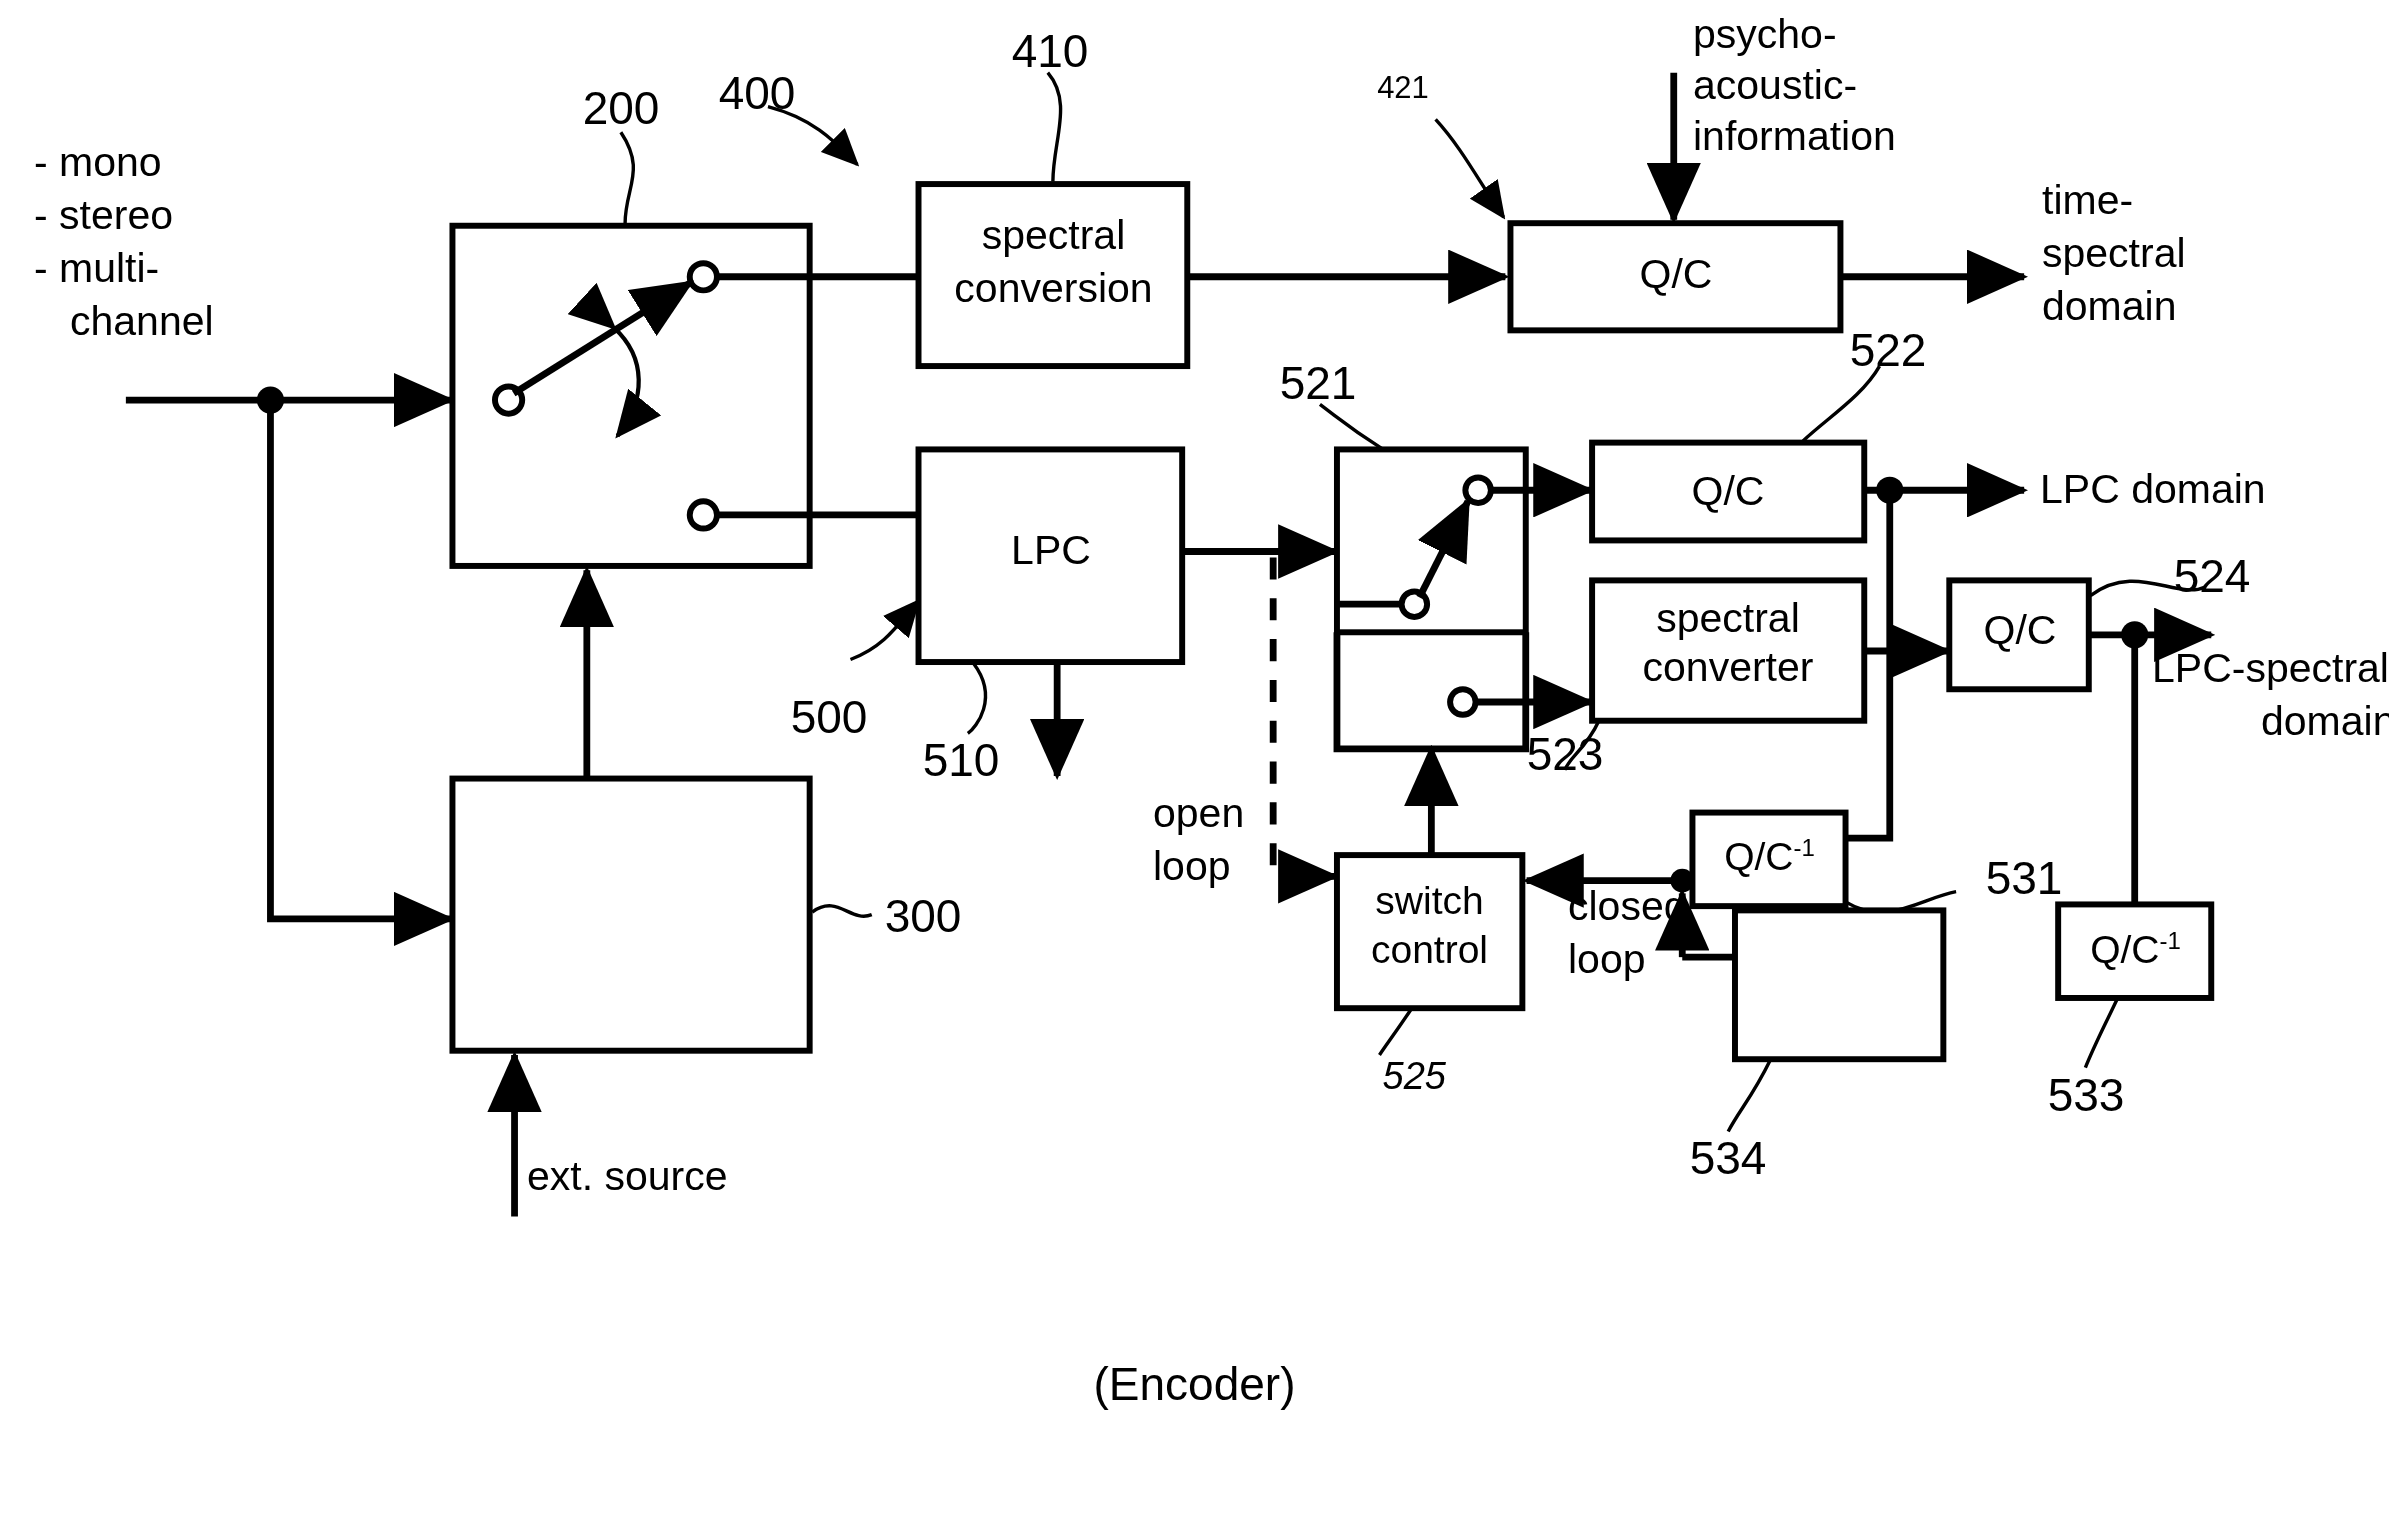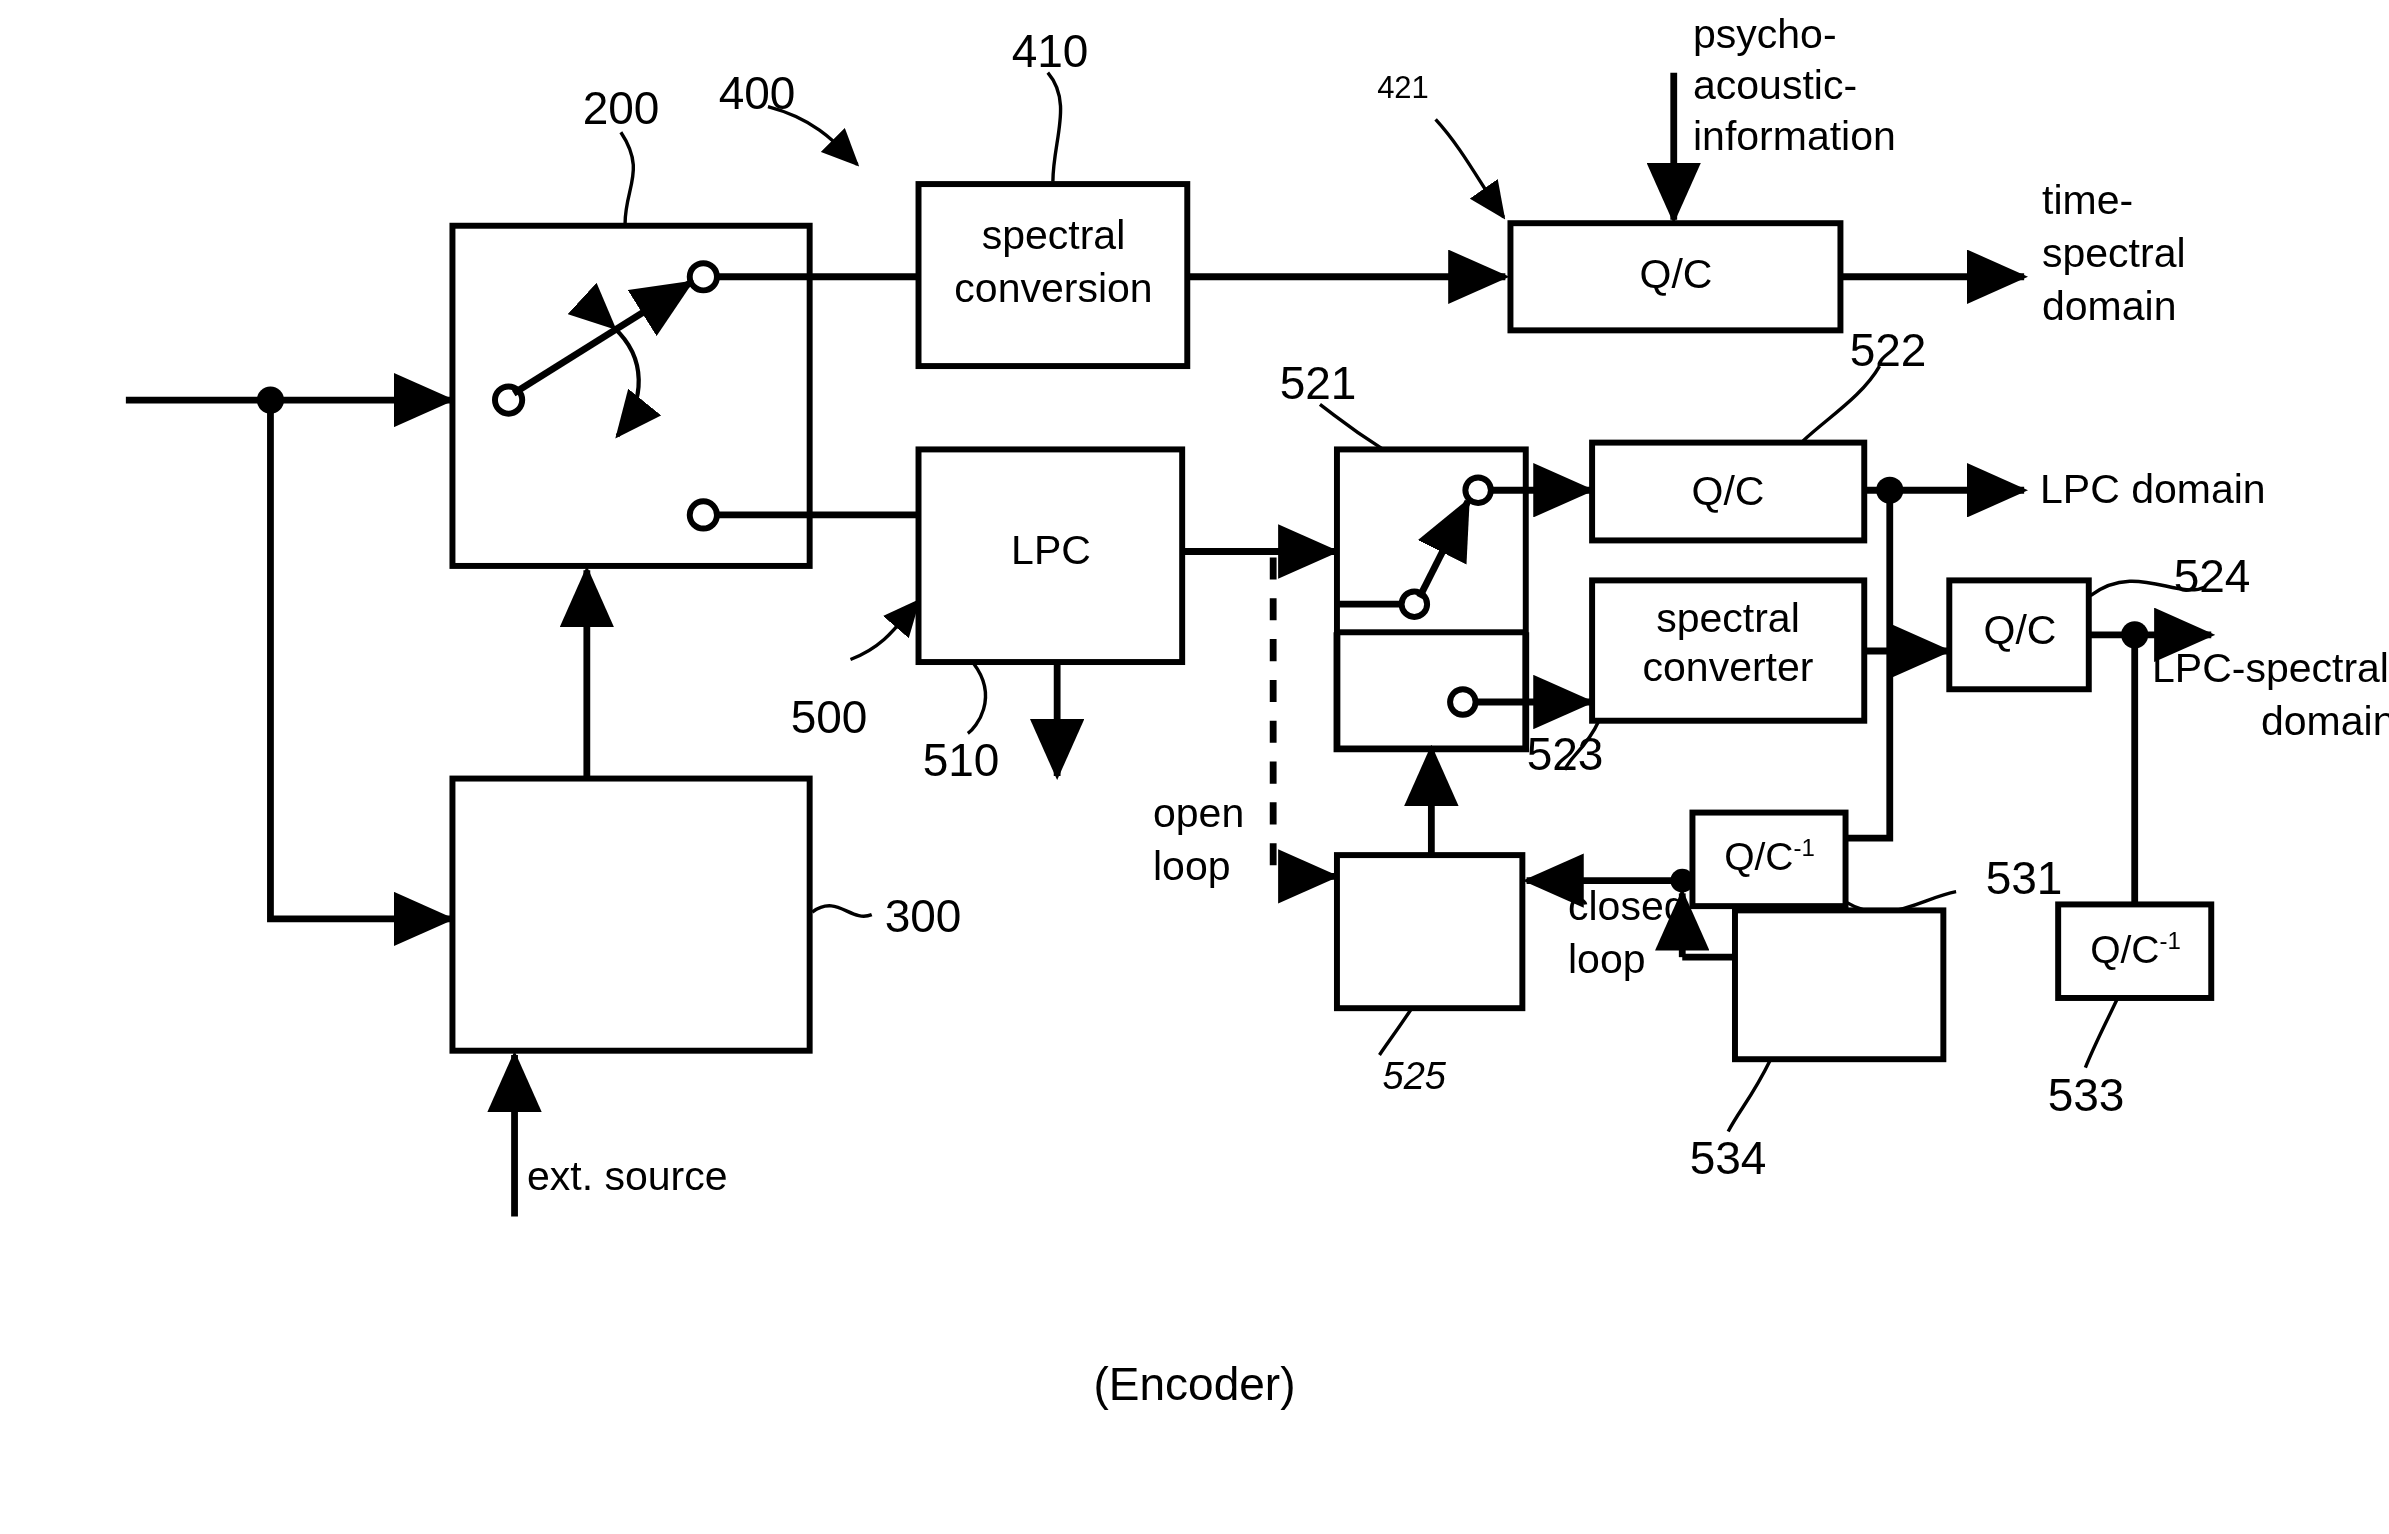--- a/index.html
+++ b/index.html
@@ -205,6 +205,12 @@
 
 </svg>
 
+<div style="position:absolute;left:34px;top:136px;font-size:41px;line-height:53px;">
+  <div>- mono</div>
+  <div>- stereo</div>
+  <div>- multi-</div>
+  <div style="padding-left:36px;">channel</div>
+</div>
 
 <div style="position:absolute;left:553px;top:81px;width:136px;text-align:center;font-size:46px;">200</div>
 <div style="position:absolute;left:689px;top:66px;width:136px;text-align:center;font-size:46px;">400</div>

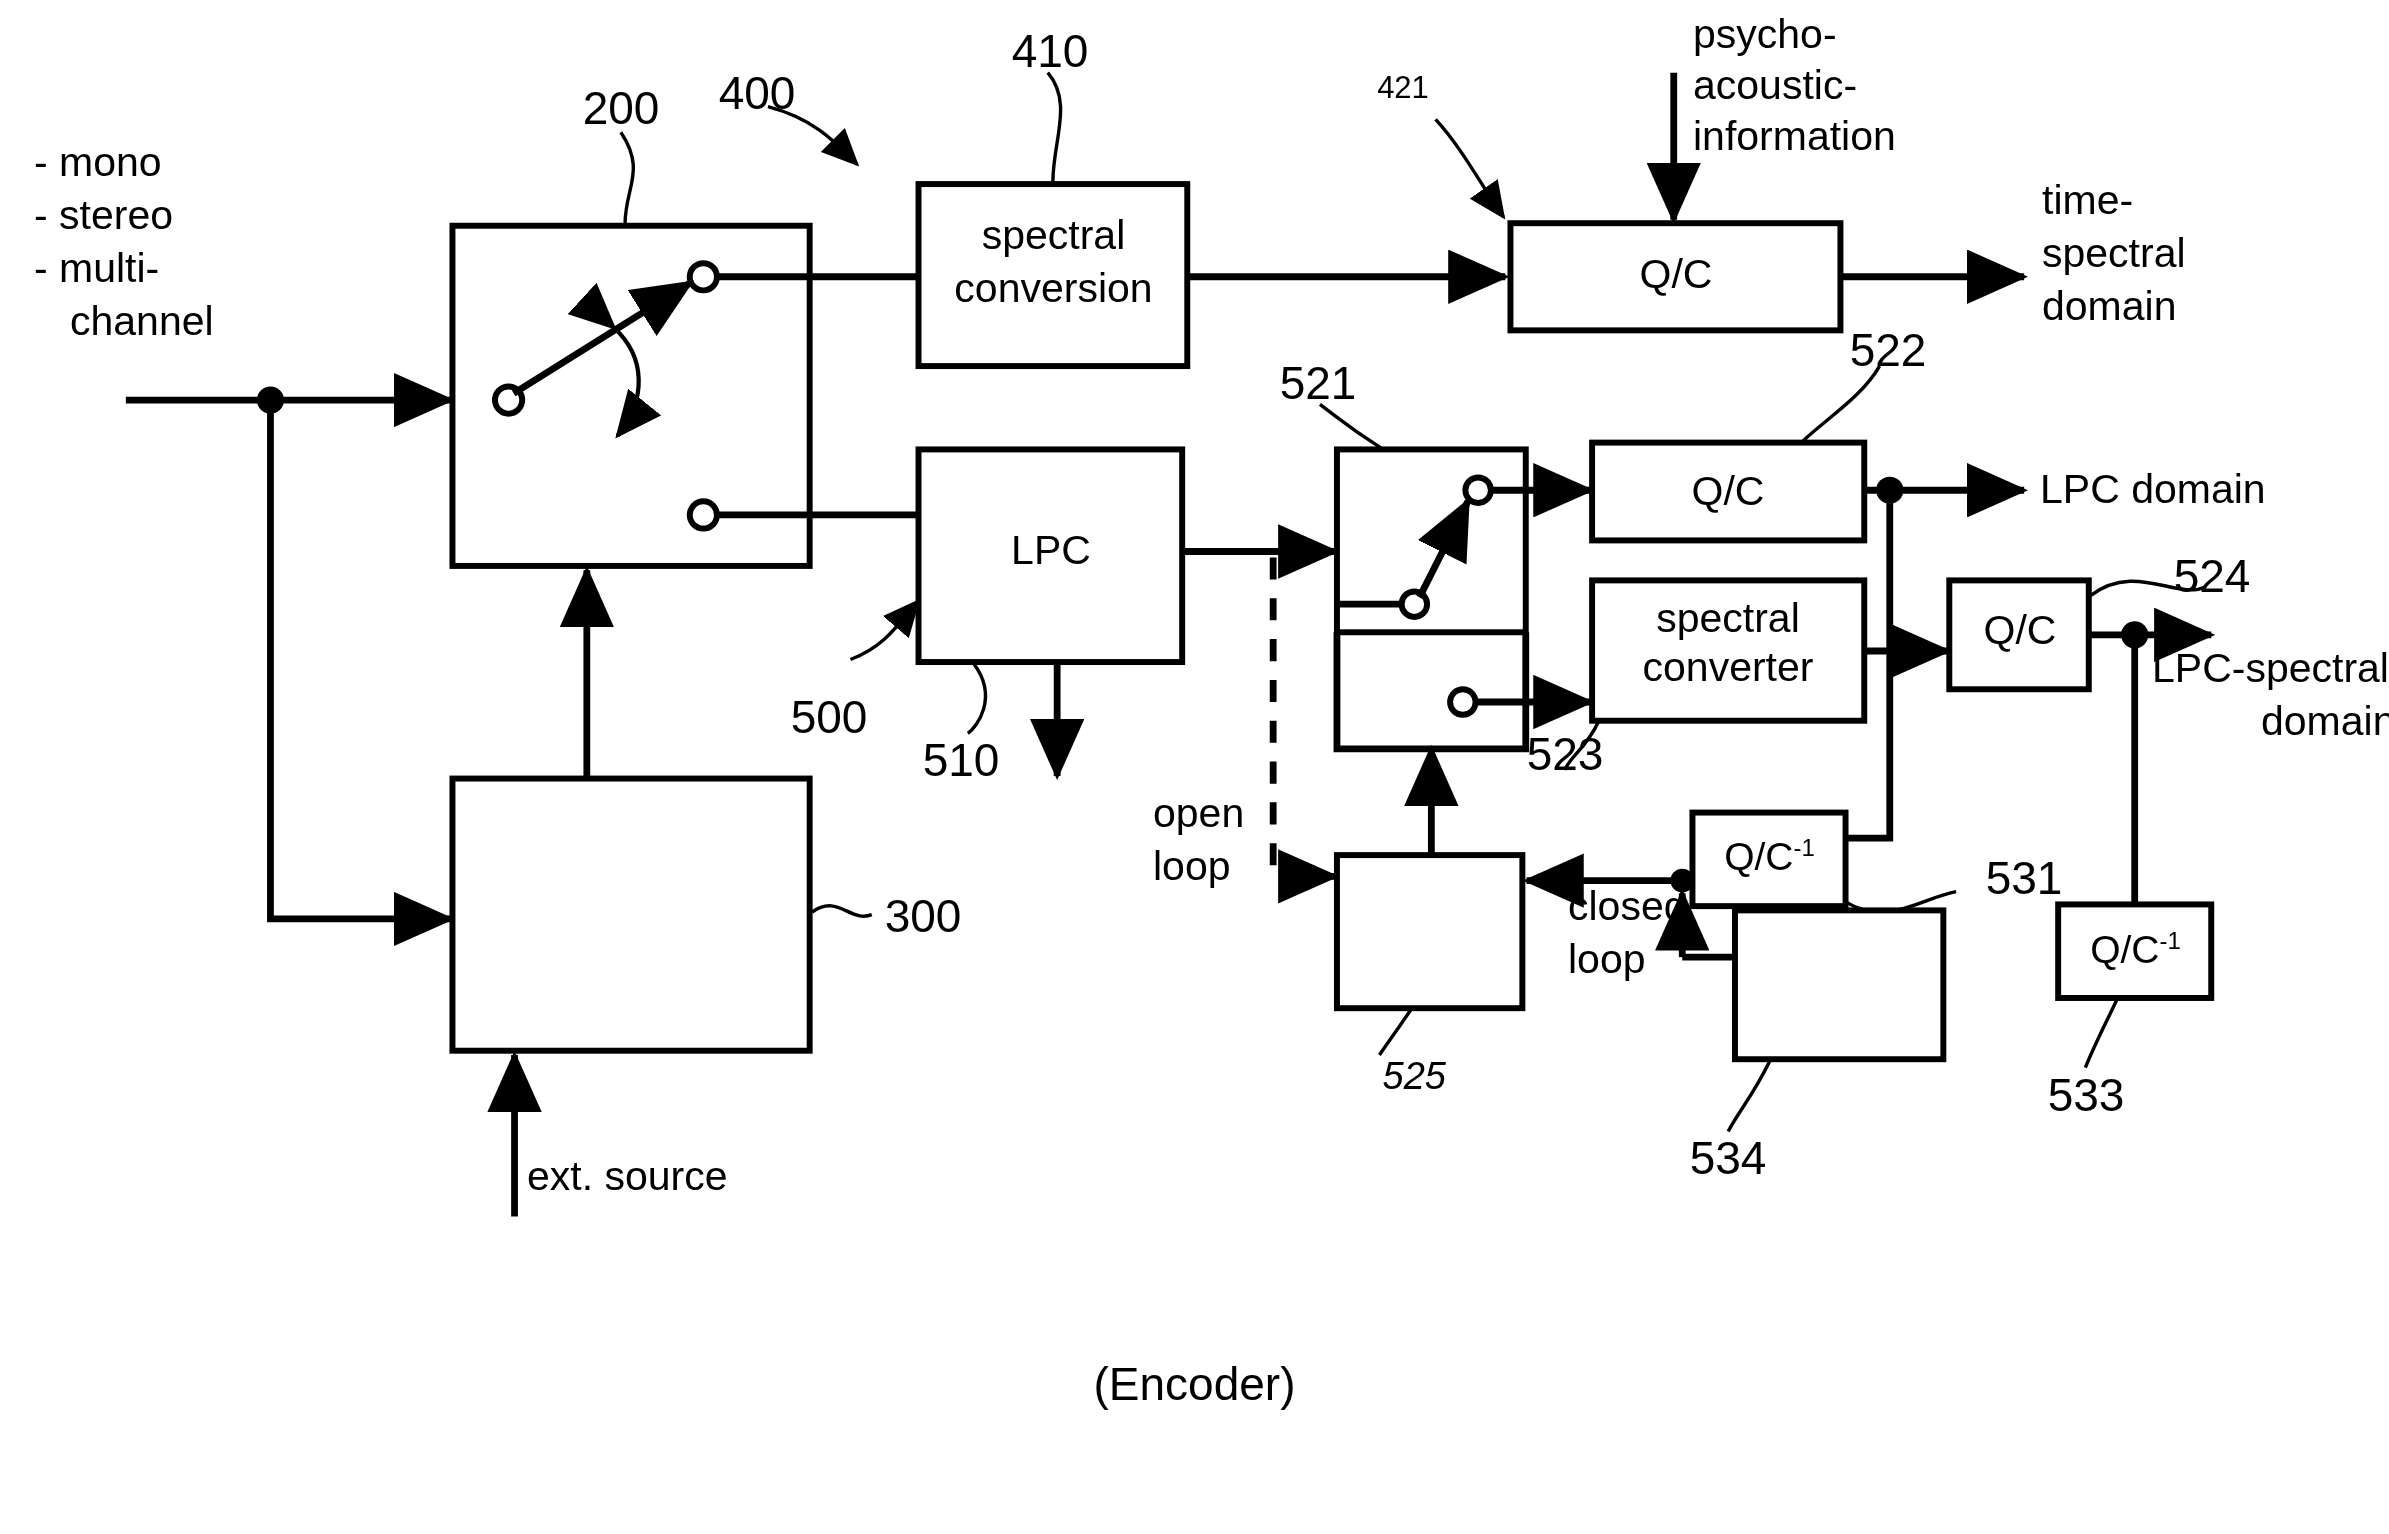--- a/index.html
+++ b/index.html
@@ -247,6 +247,10 @@
 
 <div style="position:absolute;left:1950px;top:607px;width:140px;text-align:center;font-size:41px;">Q/C</div>
 
+<div style="position:absolute;left:1337px;top:876px;width:185px;text-align:center;font-size:39px;line-height:49px;">
+  <div>switch</div>
+  <div>control</div>
+</div>
 
 <div style="position:absolute;left:1693px;top:834px;width:153px;text-align:center;font-size:39px;"><span>Q/C</span><sup style="font-size:24px;">-1</sup></div>
 

